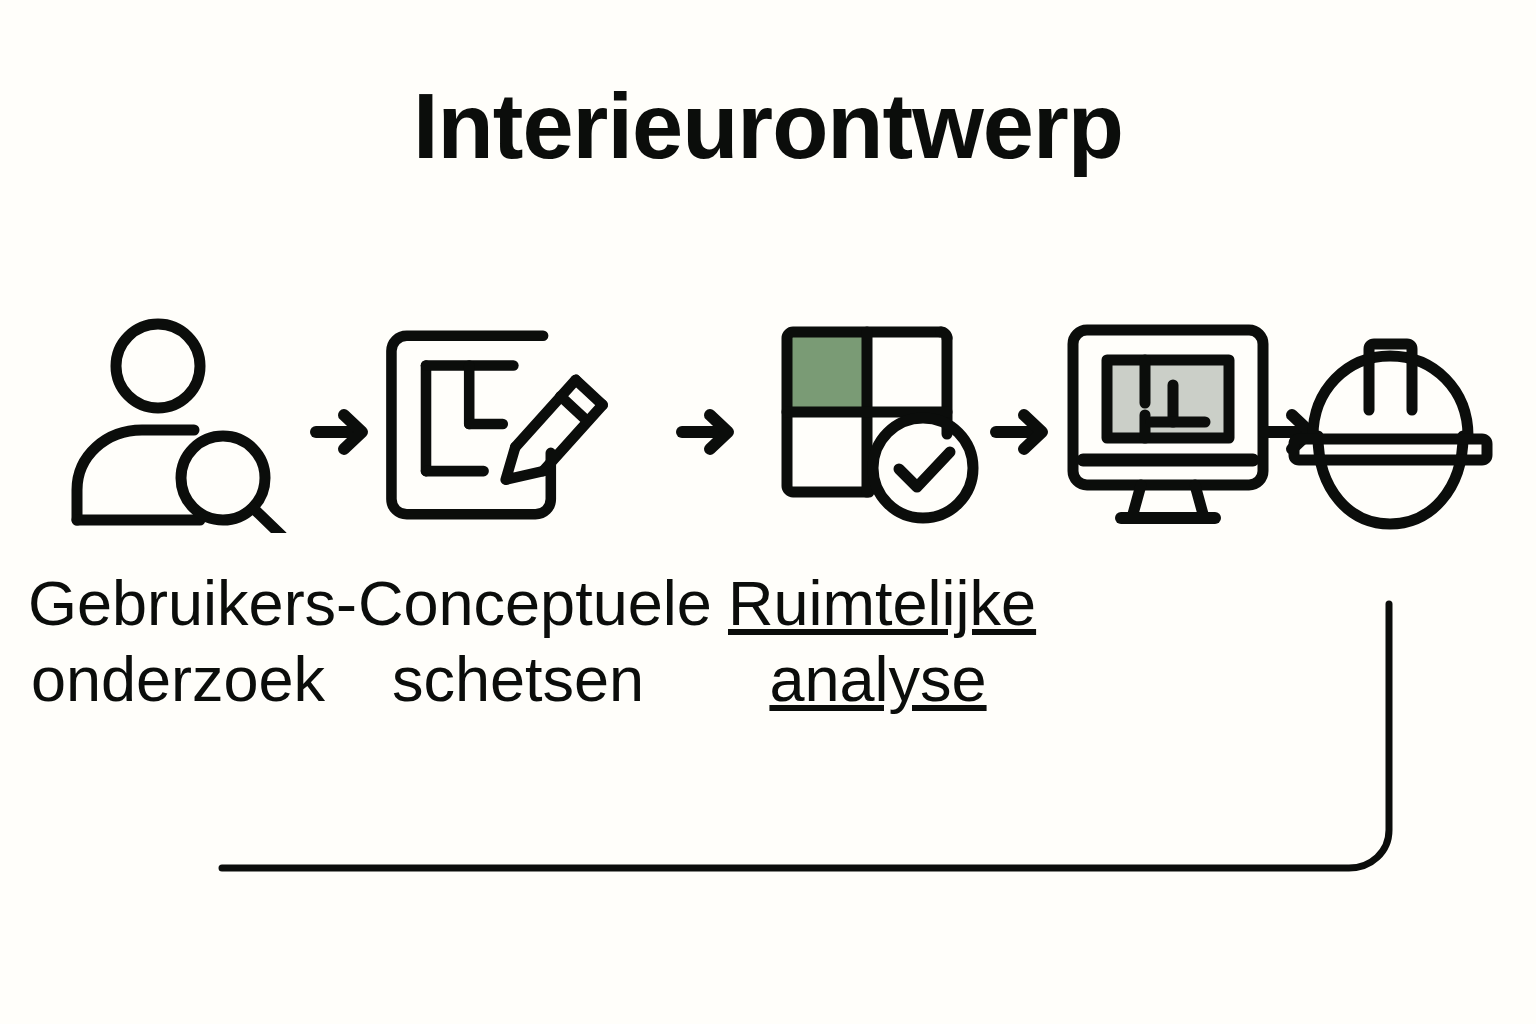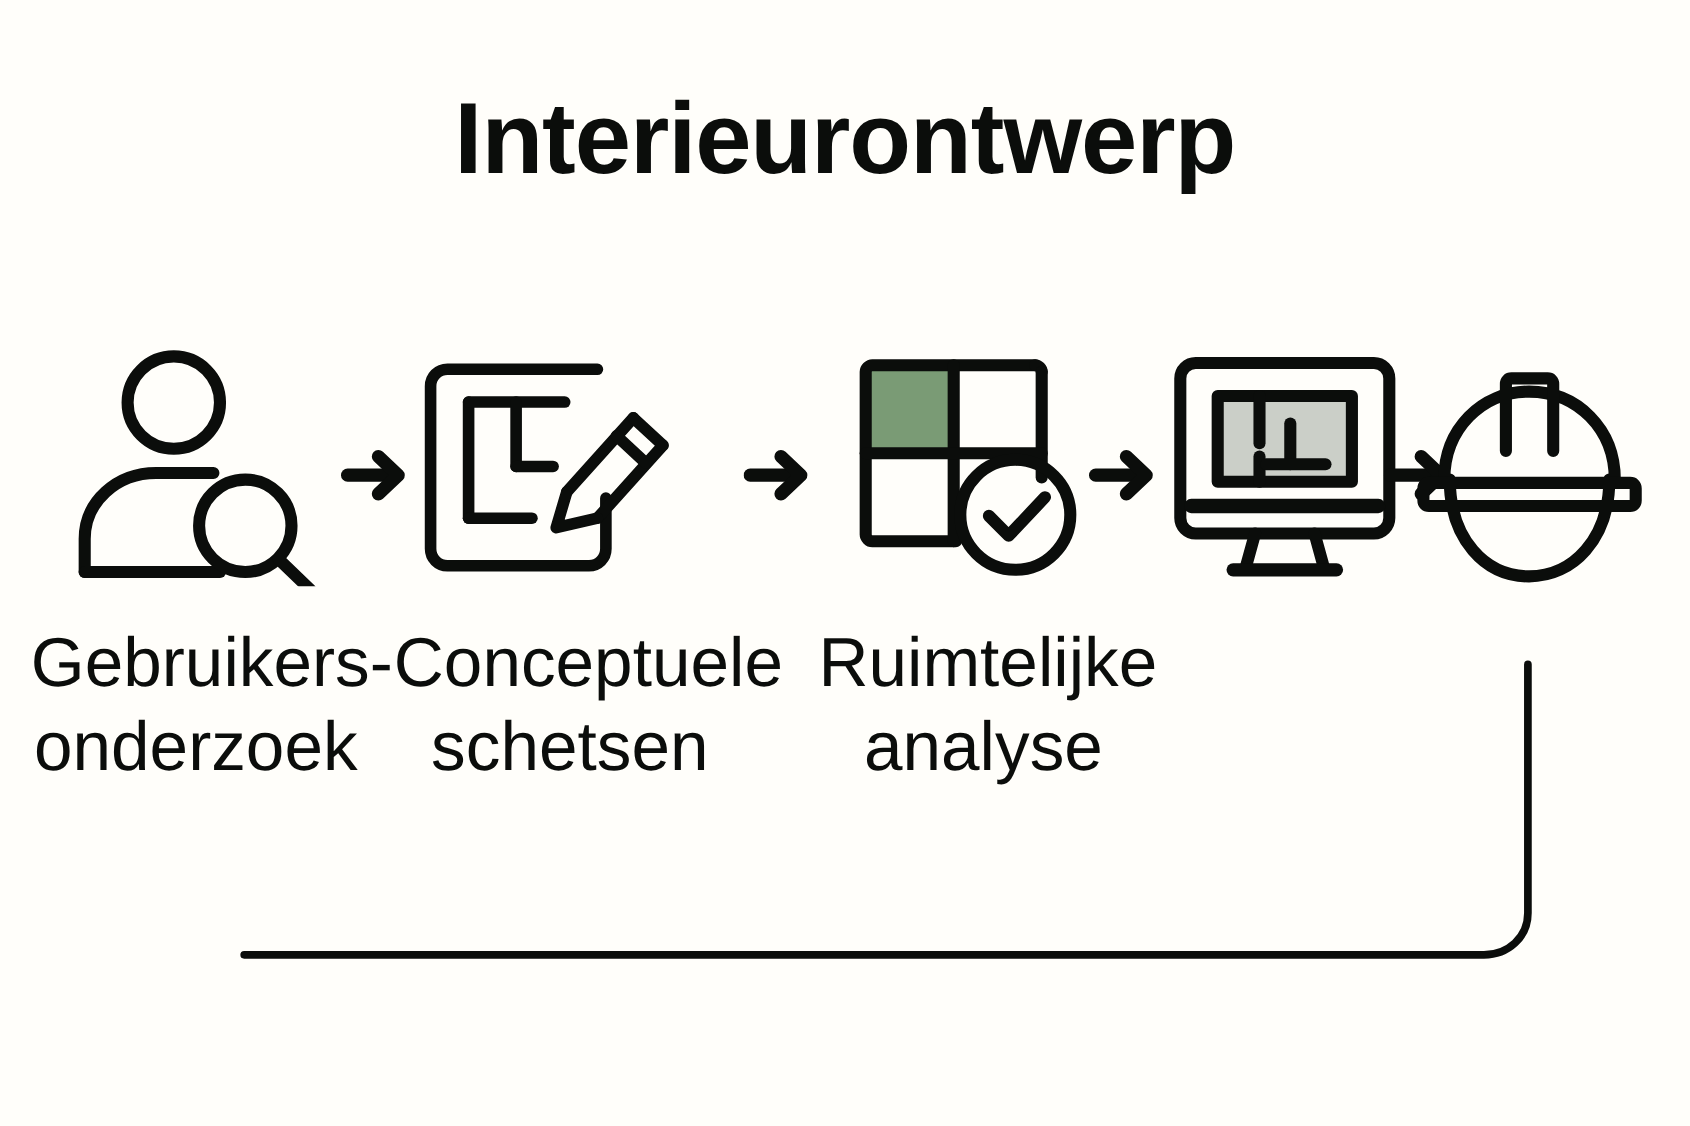--- a/index.html
+++ b/index.html
@@ -89,7 +89,7 @@
   }
   .label-0 { left: 28px;   width: 300px; }
   .label-1 { left: 358px;  width: 320px; }
-  .label-2 { left: 744px;  width: 300px; }
+  .label-2 { left: 728px;  width: 300px; text-decoration: underline; }
   .label-3 { left: 1040px; width: 240px; }
 
   

